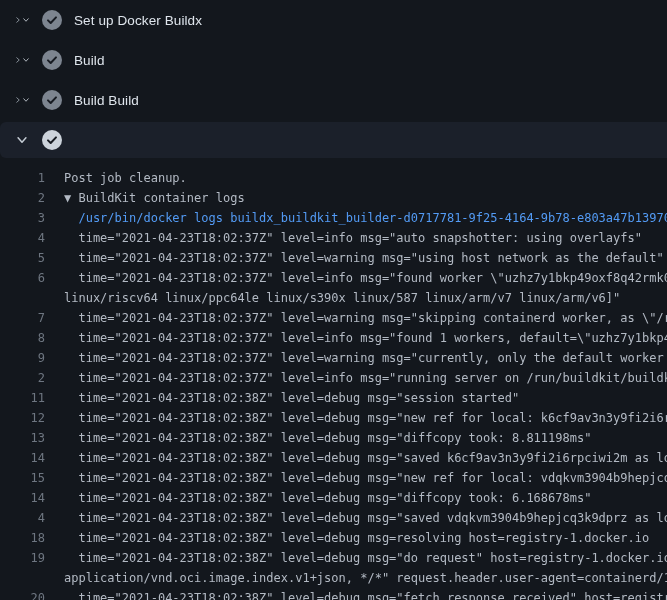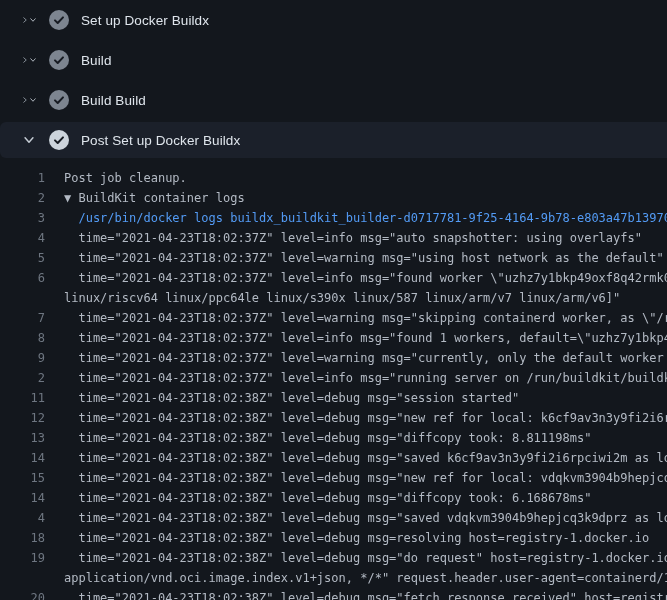--- a/index.html
+++ b/index.html
@@ -10,7 +10,7 @@
   
   .steps { width:100%; }
   .step-row {
-    display:flex; align-items:center; height:40px; padding-left:17px;
+    display:flex; align-items:center; height:40px; padding-left:10px;
     cursor:pointer; box-sizing:border-box;
   }
   .step-row.expanded {

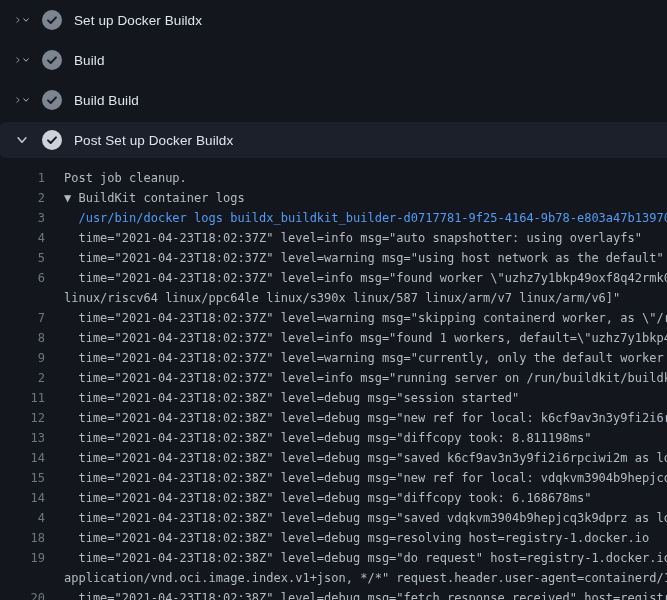--- a/index.html
+++ b/index.html
@@ -105,7 +105,6 @@
         <path d="M6 10.4 L8.7 13 L14 7.4" fill="none" stroke="#171b22" stroke-width="2" stroke-linecap="round" stroke-linejoin="round"></path>
       </svg>
     </span>
-    <span class="step-title">Post Set up Docker Buildx</span>
   </div>
     </div>
   <div class="log">

